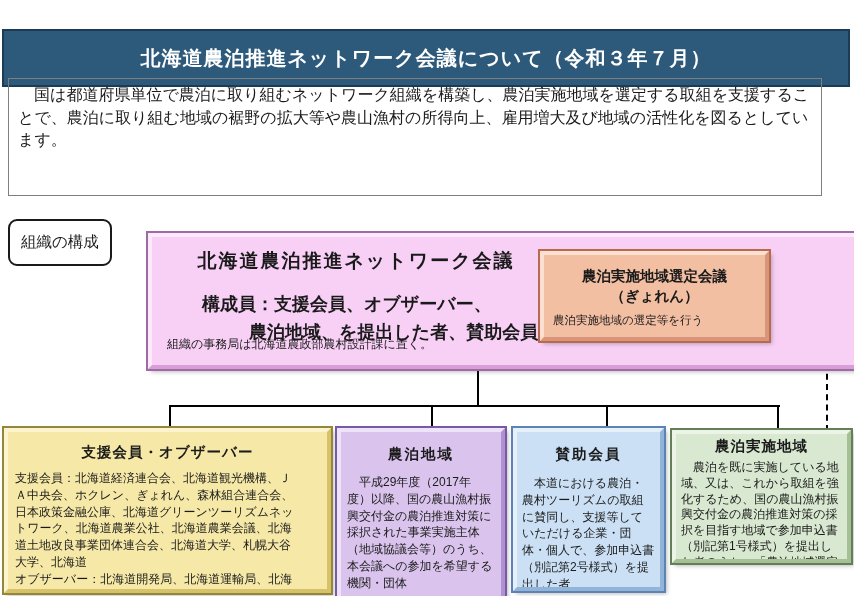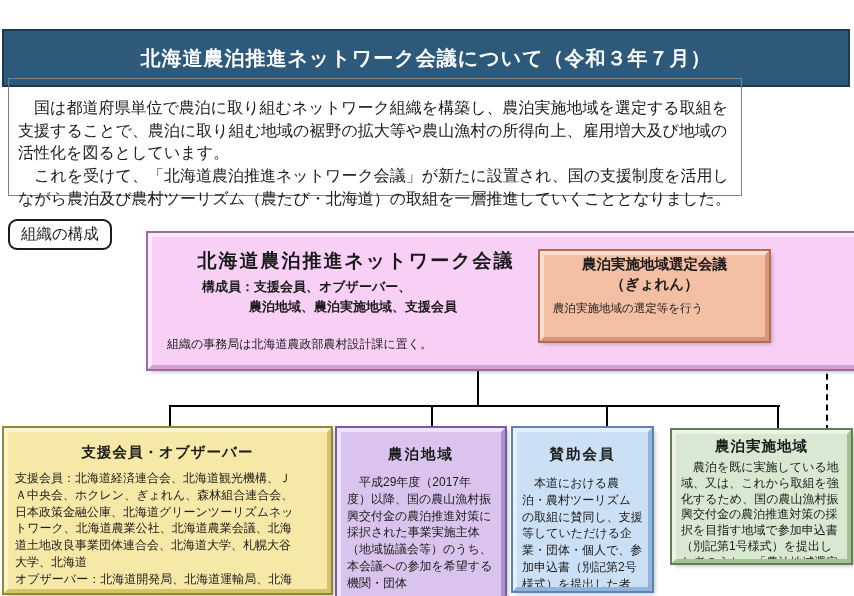--- a/index.html
+++ b/index.html
@@ -27,10 +27,10 @@
 
   
   .intro {
-    position: absolute; left: 8px; top: 78px; width: 734px; height: 118px;
+    position: absolute; left: 8px; top: 78px; width: 814px; height: 118px;
     box-sizing: border-box;
     border: 1px solid #7f7f7f;
-    padding: 18px 9px;
+    padding: 5px 9px;
     font-size: 16px; line-height: 1.42;
   }
   .intro p { margin: 0; white-space: pre-wrap; }

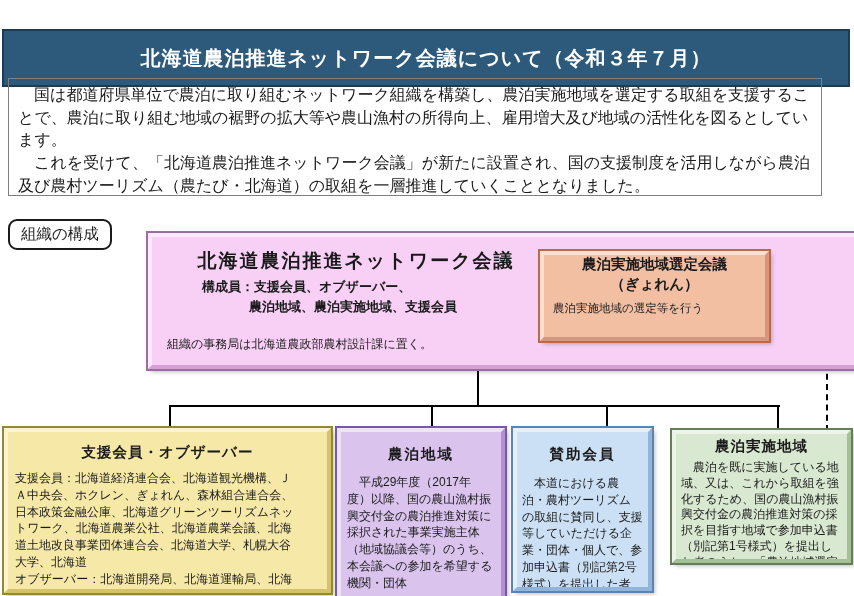--- a/index.html
+++ b/index.html
@@ -114,7 +114,6 @@
 
   <div class="intro">
     <p>　国は都道府県単位で農泊に取り組むネットワーク組織を構築し、農泊実施地域を選定する取組を支援することで、農泊に取り組む地域の裾野の拡大等や農山漁村の所得向上、雇用増大及び地域の活性化を図るとしています。</p>
-    <p>　これを受けて、「北海道農泊推進ネットワーク会議」が新たに設置され、国の支援制度を活用しながら農泊及び農村ツーリズム（農たび・北海道）の取組を一層推進していくこととなりました。</p>
   </div>
 
   <div class="section-label">組織の構成</div>

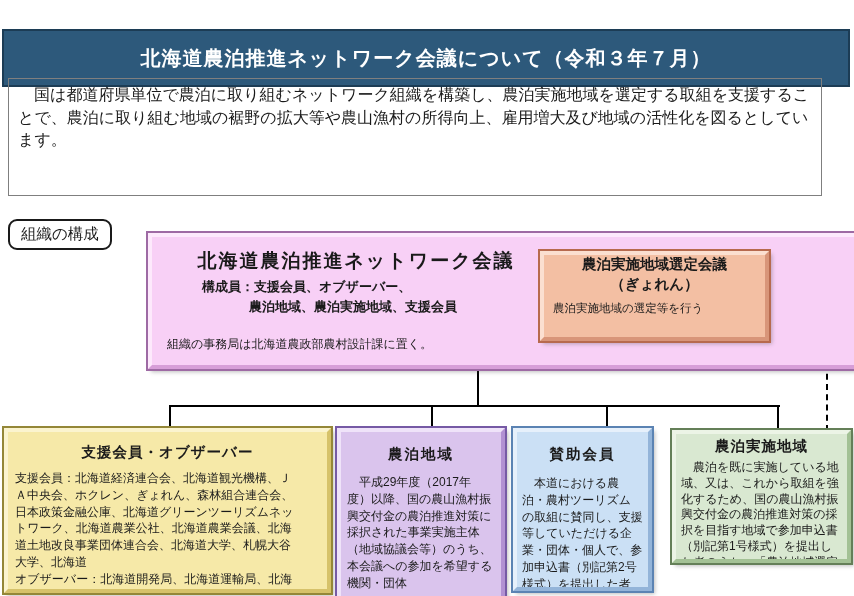--- a/index.html
+++ b/index.html
@@ -40,7 +40,7 @@
     position: absolute; left: 8px; top: 219px;
     box-sizing: border-box;
     border: 2px solid #1a1a1a; border-radius: 9px;
-    padding: 3px 11px;
+    padding: 11px 11px;
     font-size: 15.5px; background: #fff;
   }
 

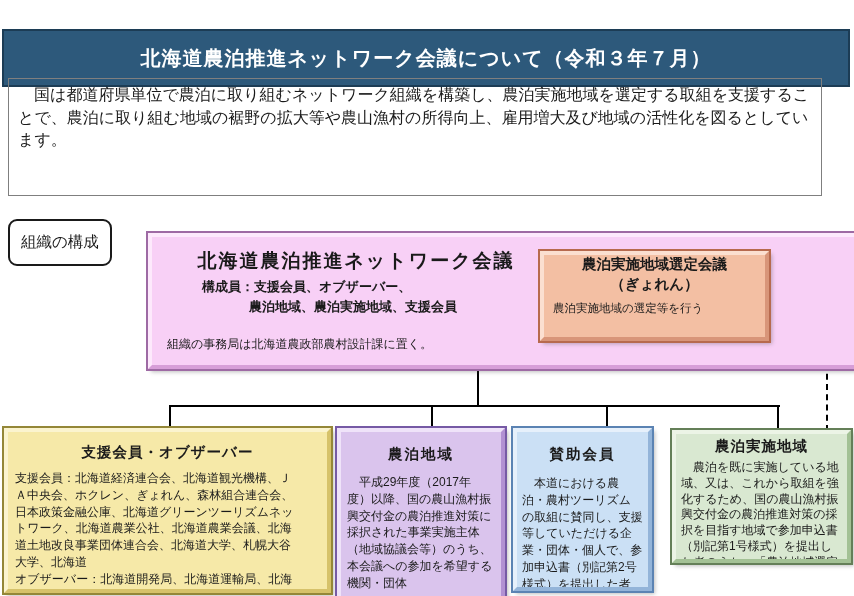--- a/index.html
+++ b/index.html
@@ -68,7 +68,7 @@
 
   
   .sel-box    { left:540px; top:251px; width:229px; height:90px; }
-  .sel-title  { margin-top:0; text-align:center; font-size:14.5px; font-weight:bold; line-height:1.35; }
+  .sel-title  { margin-top:12px; text-align:center; font-size:14.5px; font-weight:bold; line-height:1.35; }
   .sel-desc   { margin:7px 0 0 9px; font-size:11.5px; }
 
   

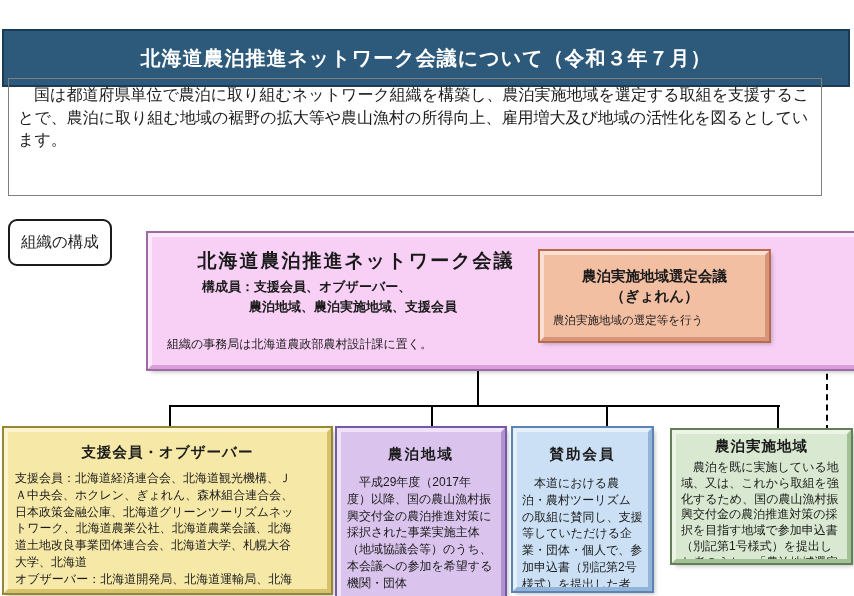--- a/index.html
+++ b/index.html
@@ -62,7 +62,7 @@
   .main-box   { left:148px; top:233px; width:712px; height:136px; }
   .main-title { position:absolute; top:11px; left:8px; width:392px; text-align:center;
                 font-size:19px; font-weight:bold; letter-spacing:2px; }
-  .members    { position:absolute; top:40px; left:50px; font-size:13px; font-weight:bold; line-height:1.55; }
+  .members    { position:absolute; top:54px; left:50px; font-size:18px; font-weight:bold; line-height:1.55; }
   .members .line2 { padding-left:47px; }
   .main-note  { position:absolute; top:99px; left:15px; font-size:12px; }
 

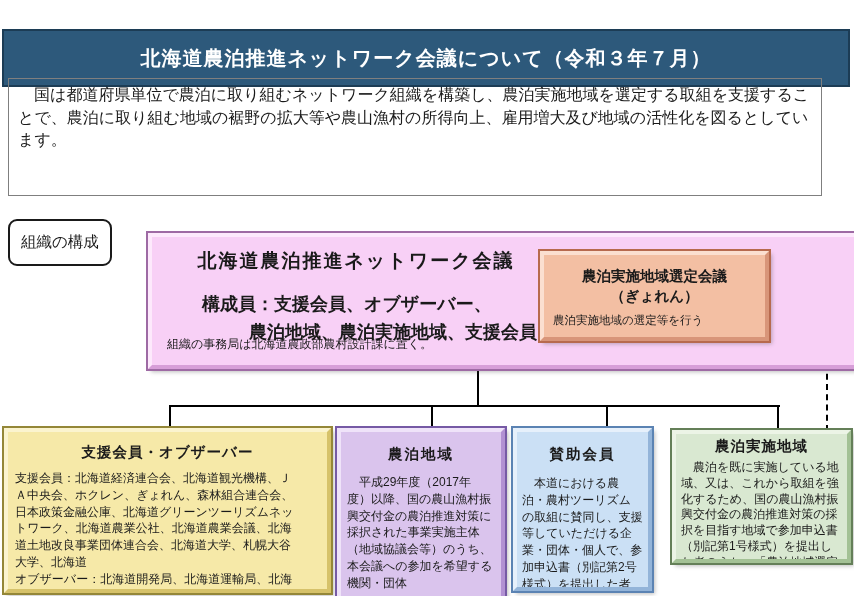--- a/index.html
+++ b/index.html
@@ -131,7 +131,7 @@
     <div class="main-title">北海道農泊推進ネットワーク会議</div>
     <div class="members">
       <div class="line1">構成員：支援会員、オブザーバー、</div>
-      <div class="line2">農泊地域、農泊実施地域、支援会員</div>
+      <div class="line2">農泊地域、を提出した者、賛助会員</div>
     </div>
     <div class="main-note">組織の事務局は北海道農政部農村設計課に置く。</div>
   </div>

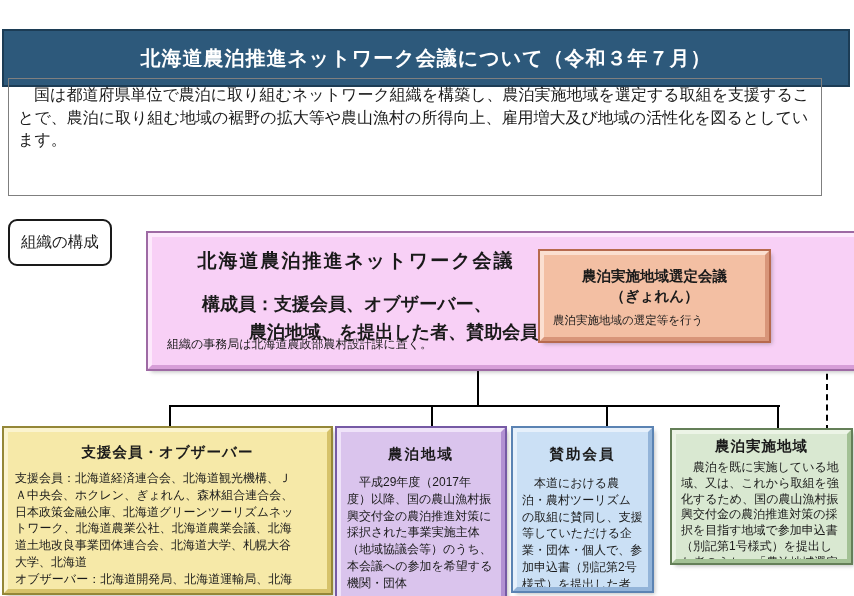--- a/index.html
+++ b/index.html
@@ -83,7 +83,7 @@
   .box-region .bottom-title { margin-top:13px; letter-spacing:2px; }
   .box-region .bottom-body  { margin:10px 6px 0 6px; }
 
-  .box-sponsor { left:513px; top:428px; width:139px; height:163px; }
+  .box-sponsor { left:513px; top:428px; width:151px; height:163px; }
   .box-sponsor .bottom-title { margin-top:13px; letter-spacing:2px; }
   .box-sponsor .bottom-body  { margin:11px 5px 0 5px; }
 

